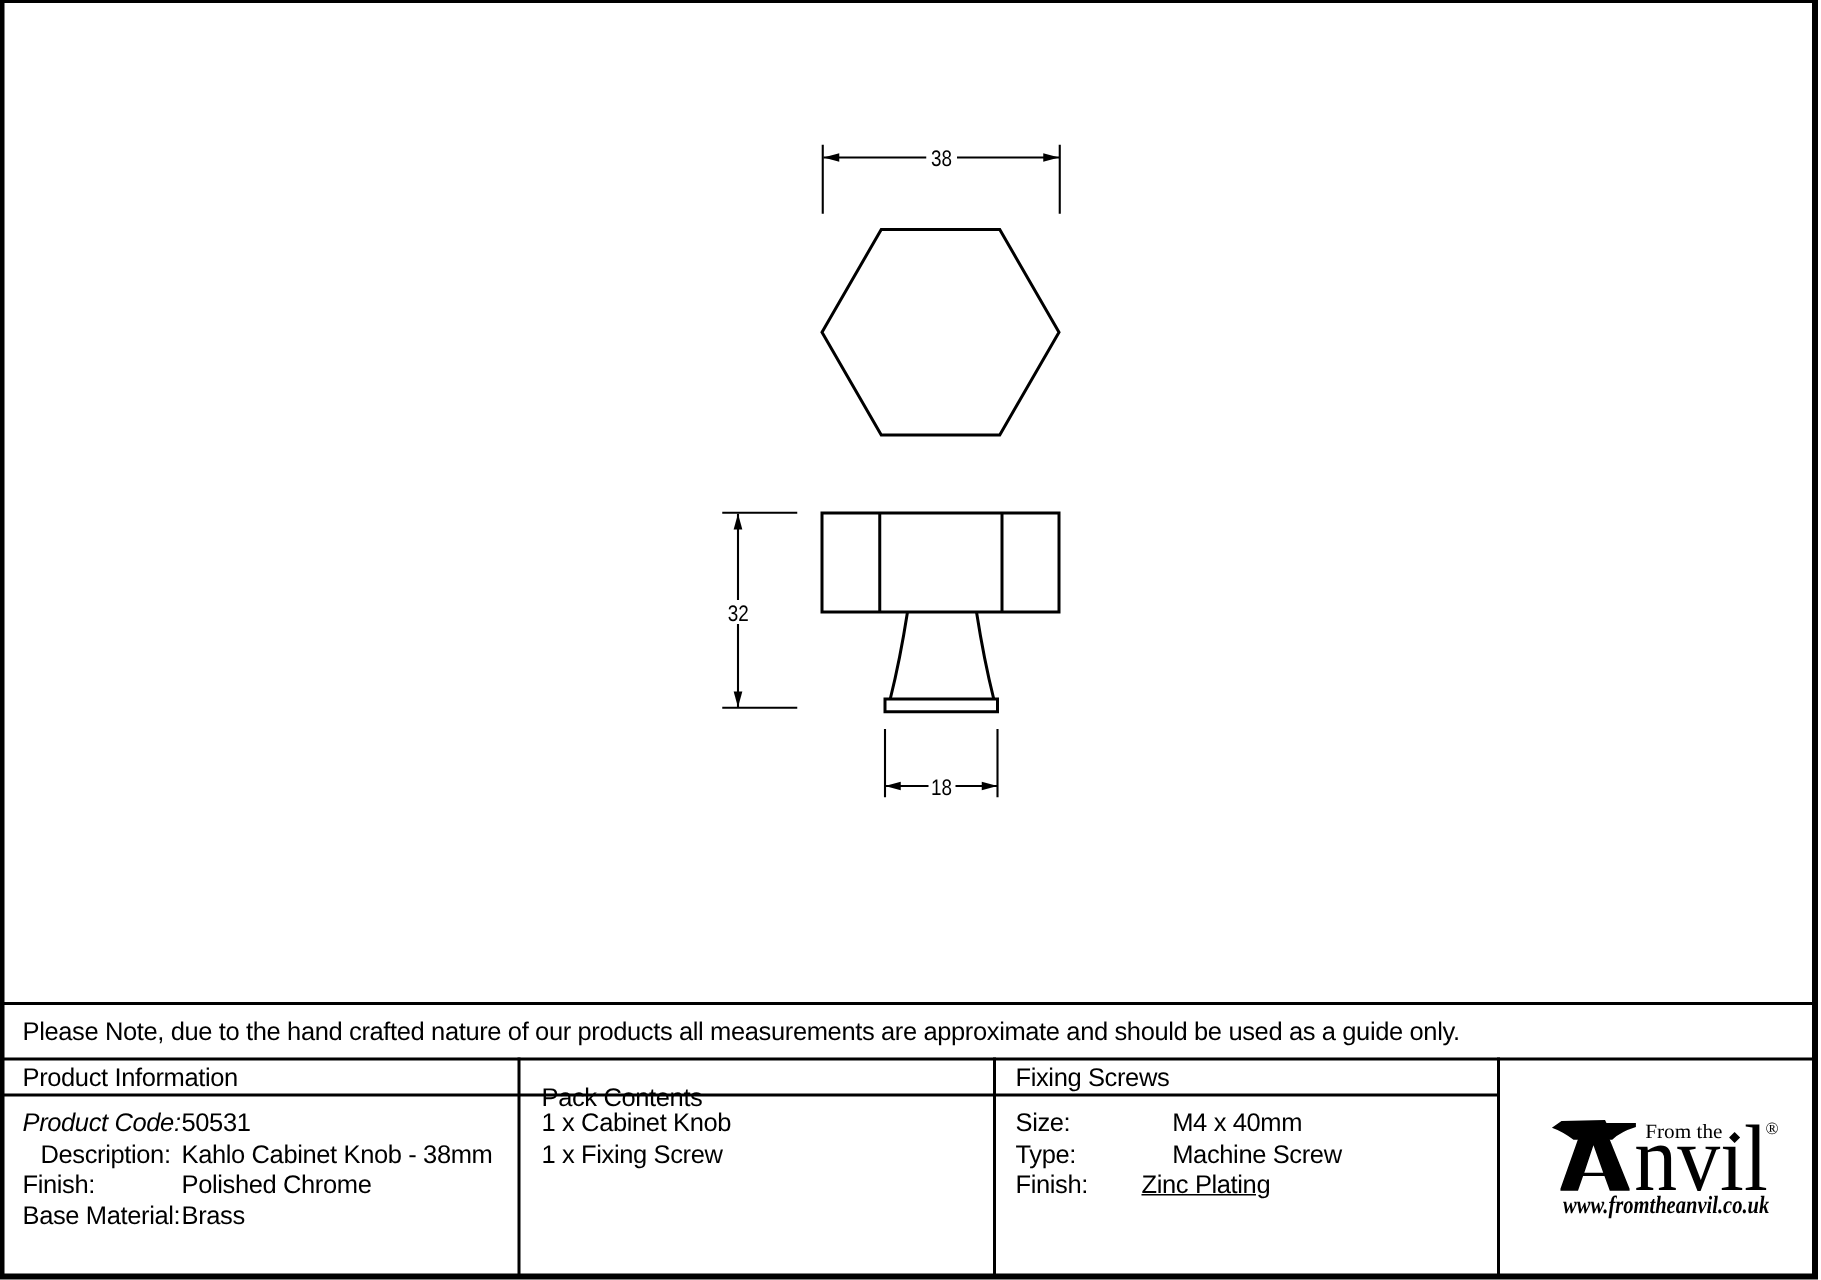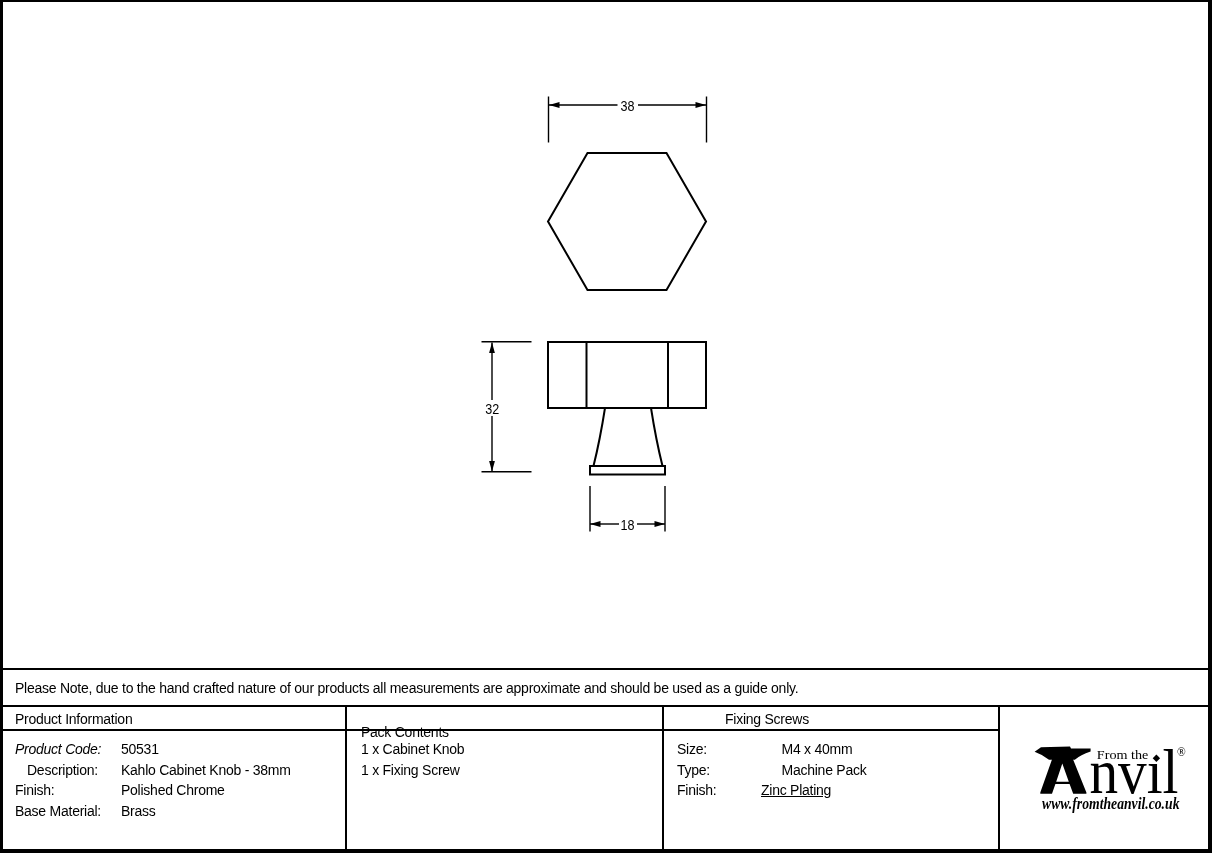--- a/index.html
+++ b/index.html
@@ -6,7 +6,7 @@
   body{width:1214px;height:853px;position:relative;font-family:"Liberation Sans",sans-serif;color:#000;overflow:hidden;}
   .abs{position:absolute;}
   .ln{position:absolute;background:#000;}
-  .t{position:absolute;font-size:14px;letter-spacing:-0.25px;line-height:20px;white-space:nowrap;}
+  .t{position:absolute;font-size:17px;letter-spacing:-0.25px;line-height:20px;white-space:nowrap;}
 </style>
 </head>
 <body>

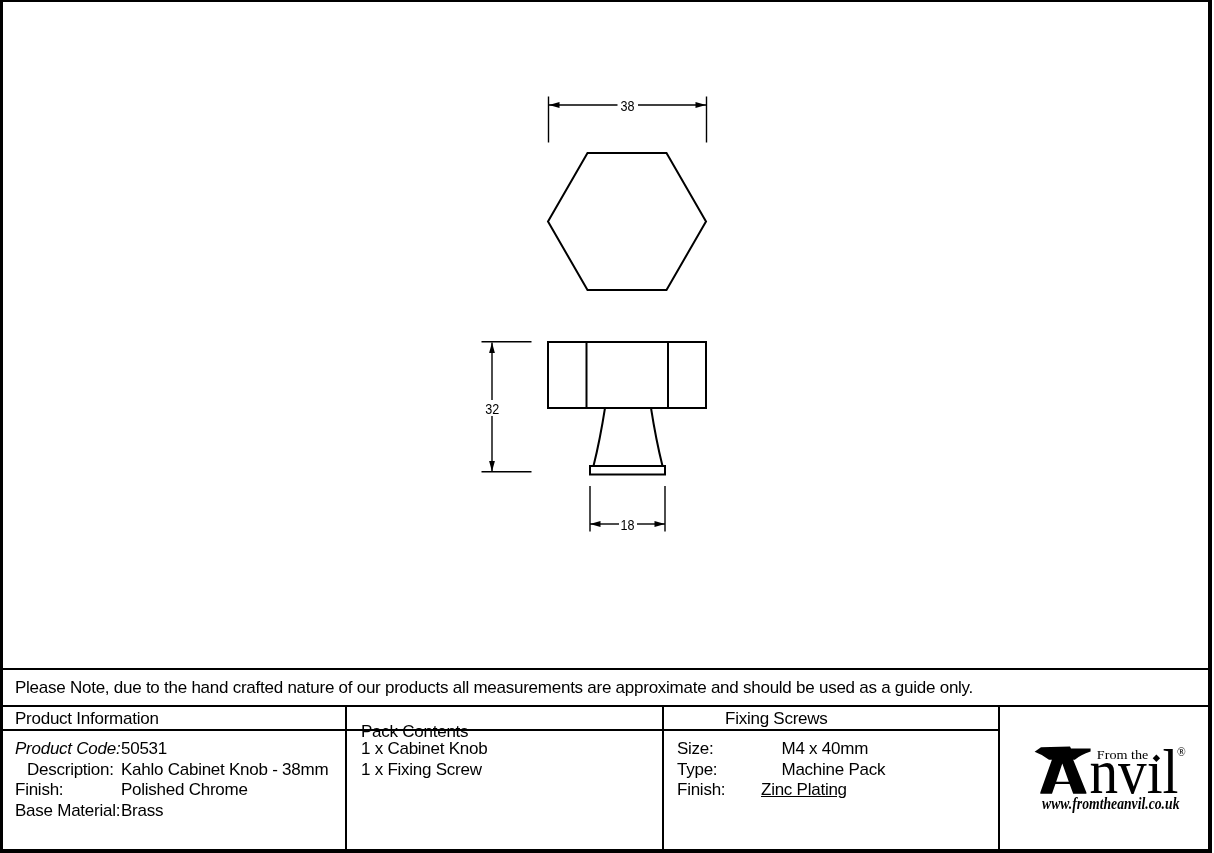--- a/index.html
+++ b/index.html
@@ -95,7 +95,7 @@
 
 <div class="t" style="left:361px;top:708.5px;margin-top:13px;">Pack Contents</div>
 
-<div class="t" style="left:677px;top:708.5px;margin-left:48px;">Fixing Screws</div>
+<div class="t" style="left:677px;top:708.5px;">Fixing Screws</div>
 
 <div class="t" style="left:15px;top:739px;font-style:italic;">Product Code:</div>
 <div class="t" style="left:121px;top:739px;">50531</div>

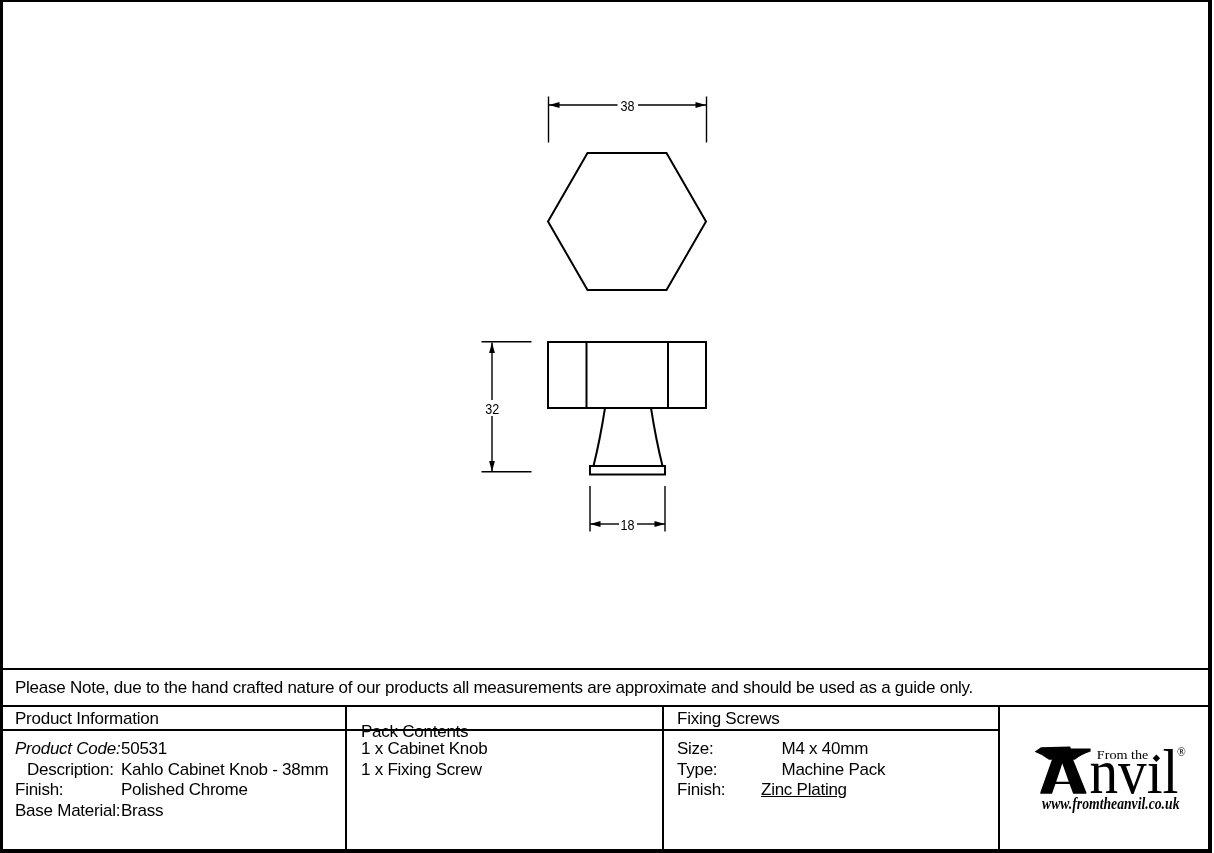--- a/index.html
+++ b/index.html
@@ -117,7 +117,7 @@
 <div class="t" style="left:781.5px;top:739px;">M4 x 40mm</div>
 
 <div class="t" style="left:677px;top:759.5px;text-align:center;">Type:</div>
-<div class="t" style="left:781.5px;top:759.5px;">Machine Pack</div>
+<div class="t" style="left:781.5px;top:759.5px;">Machine Screw</div>
 
 <div class="t" style="left:677px;top:780px;">Finish:</div>
 <div class="t" style="left:761px;top:780px;text-decoration:underline;">Zinc Plating</div>

